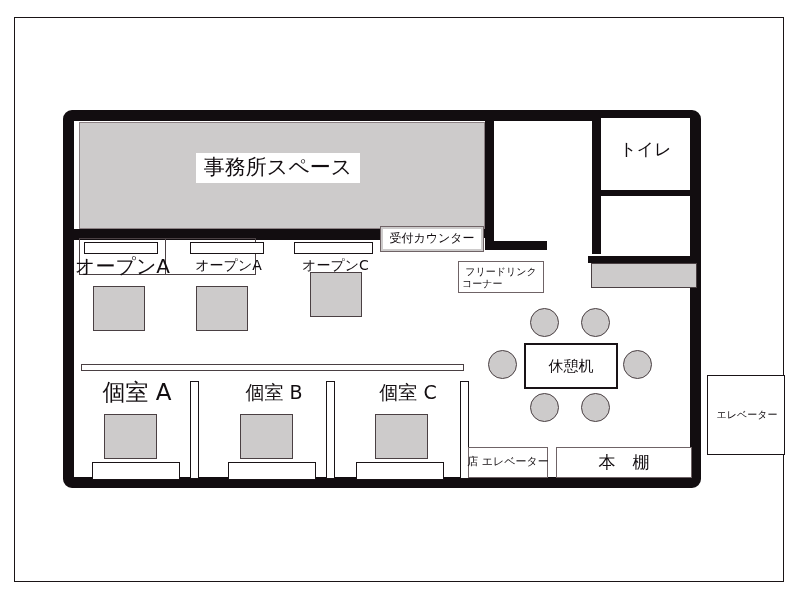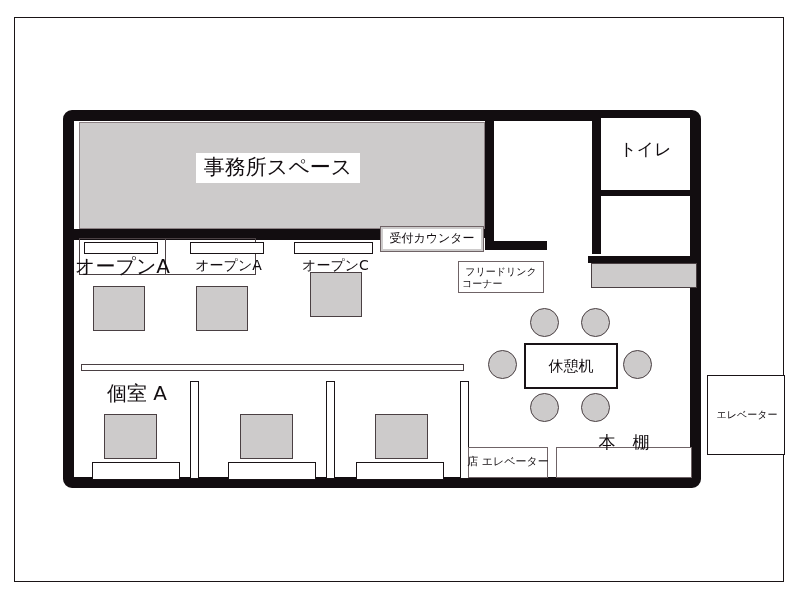--- a/index.html
+++ b/index.html
@@ -88,7 +88,7 @@
 
   <div class="longline" style="left:81px;top:364px;width:383px;height:7px;"></div>
 
-  <div class="lbl" style="left:90px;top:380px;width:94px;height:26px;font-size:20px;">個室 A</div>
+  <div class="lbl" style="left:90px;top:380px;width:94px;height:26px;font-size:23px;">個室 A</div>
   <div class="abs grey" style="left:104px;top:414px;width:53px;height:45px;"></div>
   <div class="abs whitebar" style="left:92px;top:462px;width:88px;height:18px;"></div>
   <div class="divider-v" style="left:190px;top:381px;width:9px;height:98px;"></div>

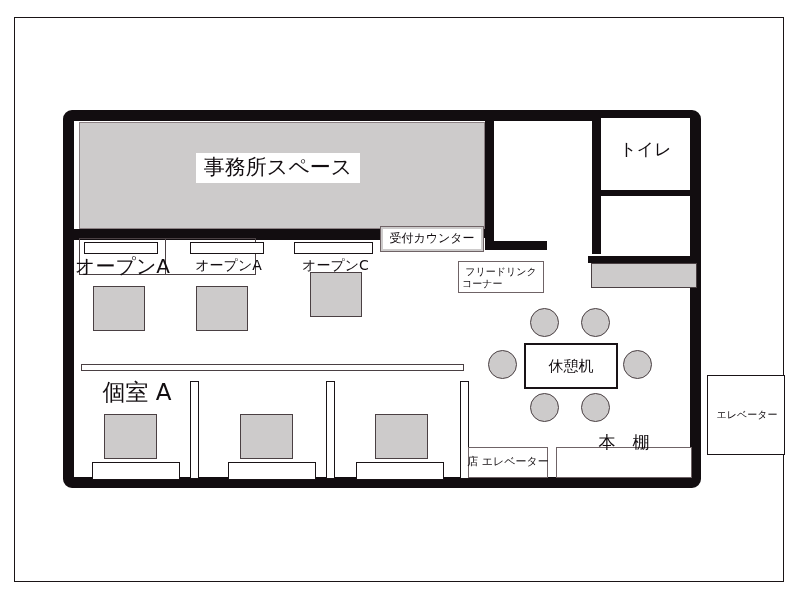--- a/index.html
+++ b/index.html
@@ -93,6 +93,7 @@
   <div class="abs whitebar" style="left:92px;top:462px;width:88px;height:18px;"></div>
   <div class="divider-v" style="left:190px;top:381px;width:9px;height:98px;"></div>
 
+  <div class="lbl" style="left:227px;top:380px;width:94px;height:26px;font-size:19px;">個室 B</div>
   <div class="abs grey" style="left:240px;top:414px;width:53px;height:45px;"></div>
   <div class="abs whitebar" style="left:228px;top:462px;width:88px;height:18px;"></div>
   <div class="divider-v" style="left:326px;top:381px;width:9px;height:98px;"></div>

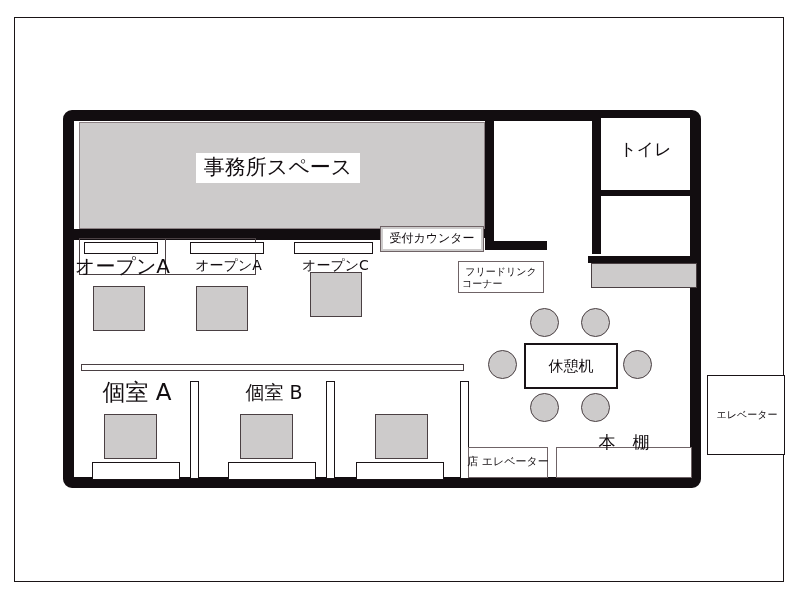--- a/index.html
+++ b/index.html
@@ -98,6 +98,7 @@
   <div class="abs whitebar" style="left:228px;top:462px;width:88px;height:18px;"></div>
   <div class="divider-v" style="left:326px;top:381px;width:9px;height:98px;"></div>
 
+  <div class="lbl" style="left:361px;top:380px;width:94px;height:26px;font-size:19px;">個室 C</div>
   <div class="abs grey" style="left:375px;top:414px;width:53px;height:45px;"></div>
   <div class="abs whitebar" style="left:356px;top:462px;width:88px;height:18px;"></div>
   <div class="divider-v" style="left:460px;top:381px;width:9px;height:98px;"></div>

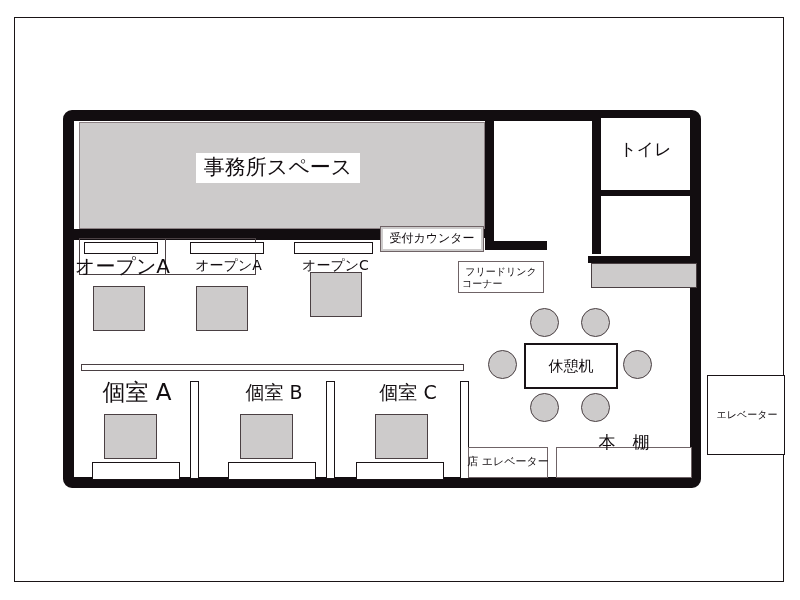--- a/index.html
+++ b/index.html
@@ -117,7 +117,7 @@
   <div class="lbl" style="left:468px;top:452px;width:80px;height:21px;font-size:11px;">店 エレベーター</div>
 
   <div class="abs" style="left:556px;top:447px;width:136px;height:31px;background:#ffffff;border:1.6px solid #6f6366;"></div>
-  <div class="lbl" style="left:556px;top:431px;width:136px;height:23px;font-size:17px;">本　棚</div>
+  <div class="lbl" style="left:556px;top:451px;width:136px;height:23px;font-size:17px;">本　棚</div>
 
   <div class="elev" style="left:707px;top:375px;width:78px;height:80px;"></div>
   <div class="lbl" style="left:707px;top:405px;width:80px;height:20px;font-size:10px;">エレベーター</div>

